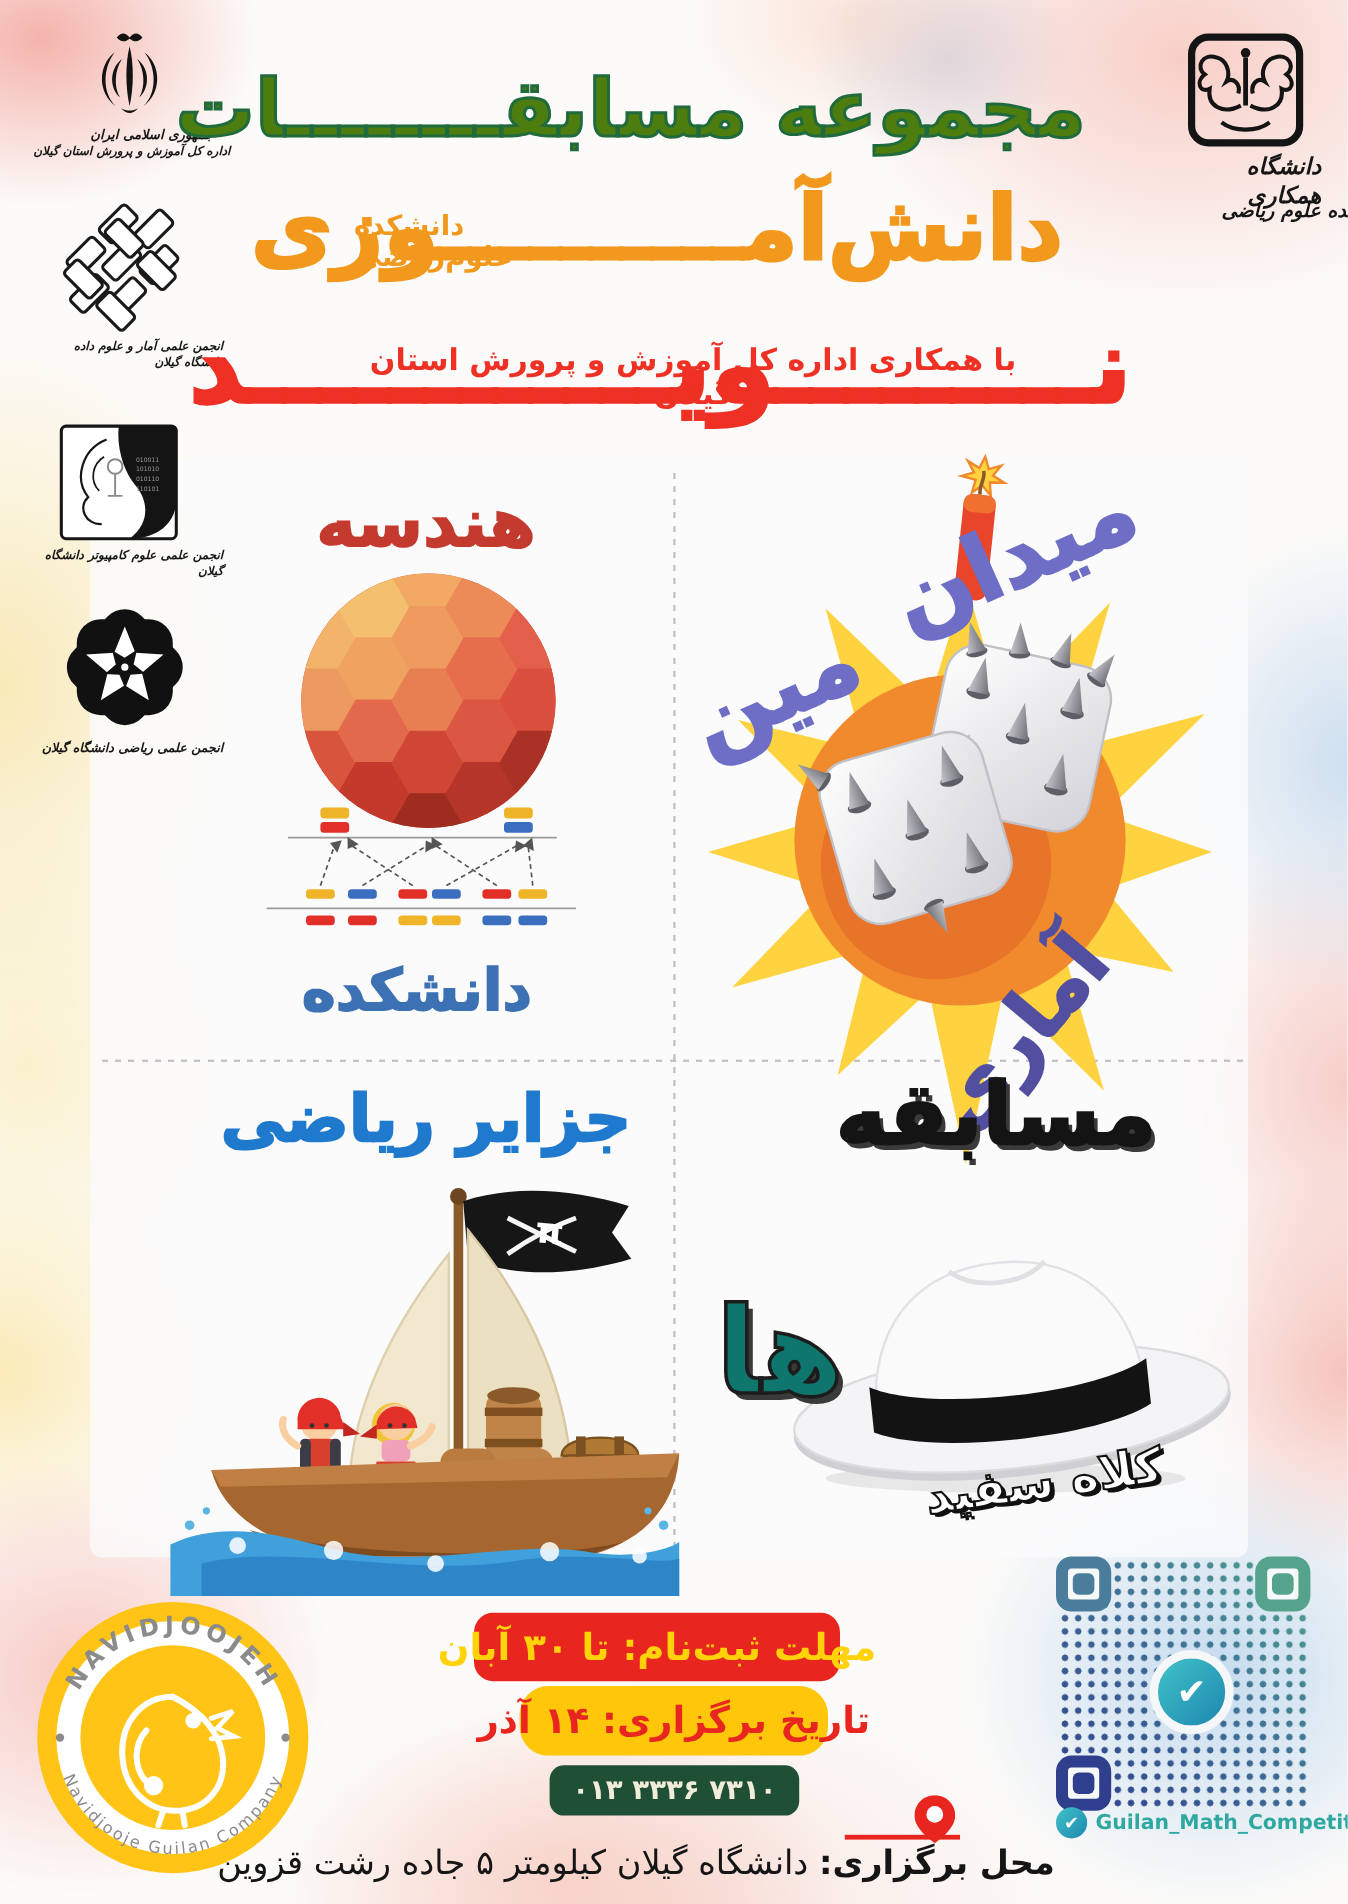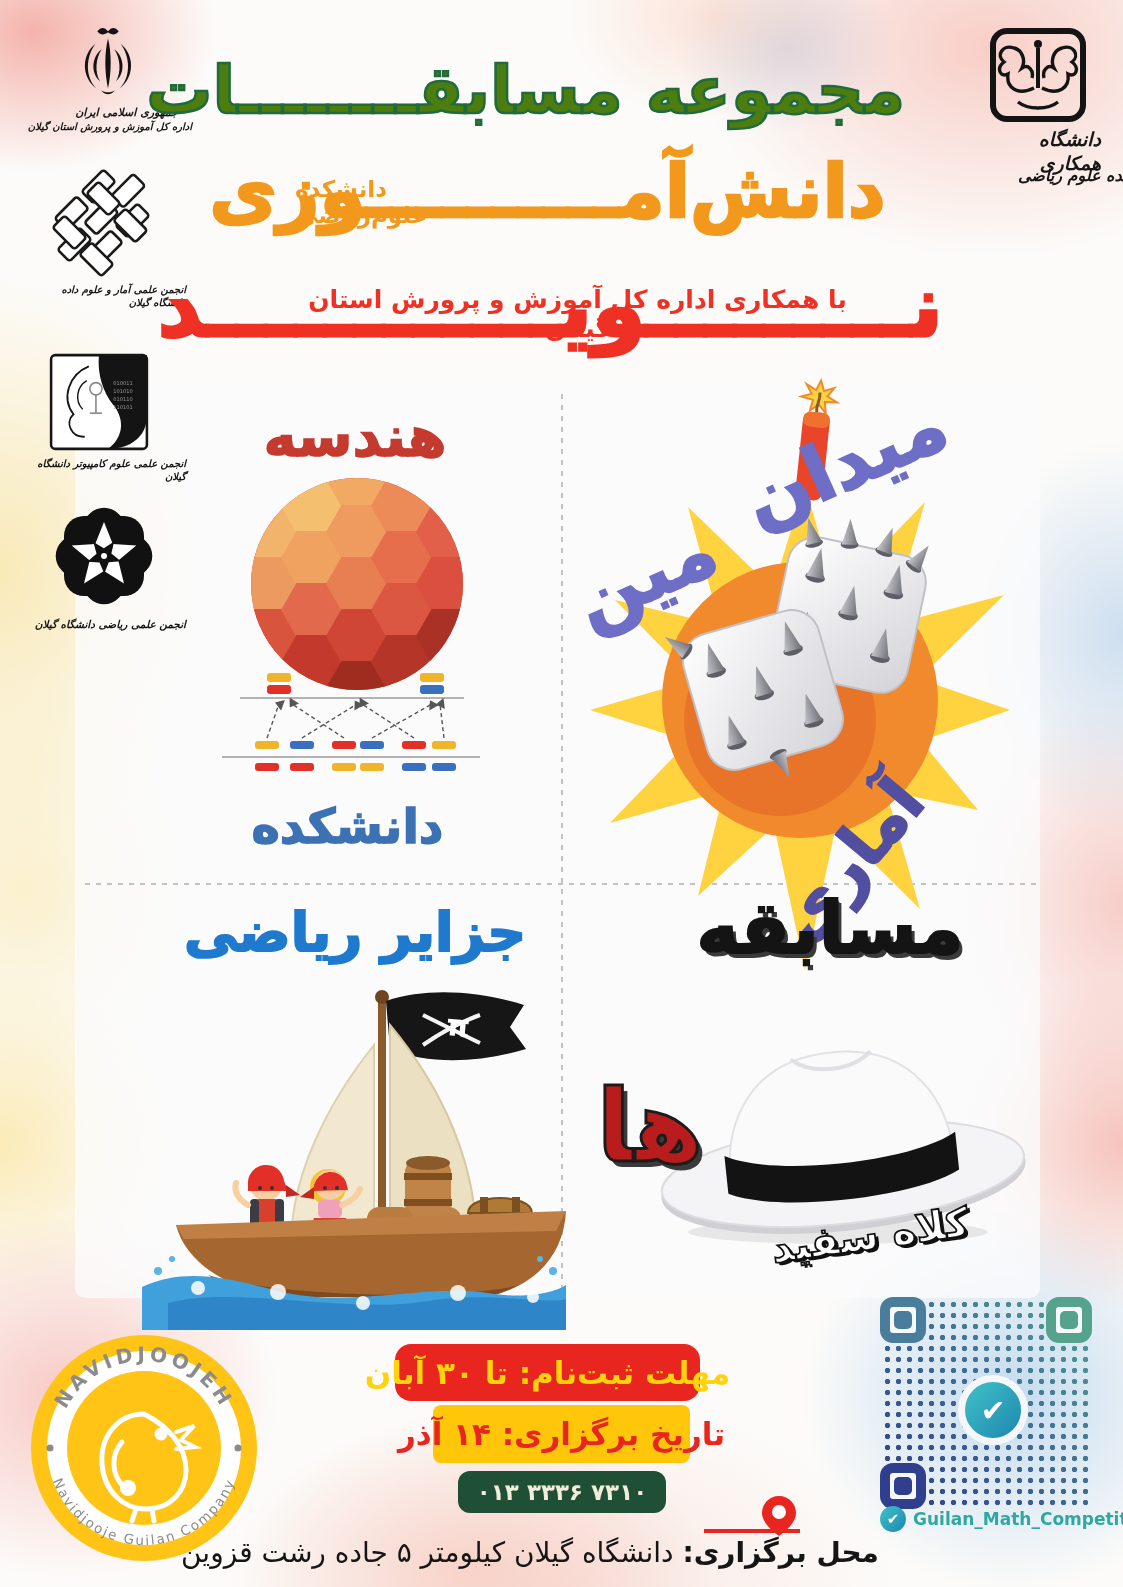--- a/index.html
+++ b/index.html
@@ -50,7 +50,7 @@
   #lbl-islands{left:170px;top:901px;width:370px;font-size:54px;color:#1f7ace;-webkit-text-stroke:2px #1f7ace;}
   #lbl-mosabeghe{left:630px;top:886px;width:400px;font-size:72px;color:#141414;
                  -webkit-text-stroke:2px #141414;text-shadow:4px 5px 0 #3a3a3a;}
-  #lbl-ha{left:585px;top:1068px;width:130px;font-size:100px;color:#b91c1c;
+  #lbl-ha{left:585px;top:1068px;width:130px;font-size:100px;color:#0f766e;
           -webkit-text-stroke:3px #1c1c1c;text-shadow:5px 6px 0 #3a3a3a;}
   #lbl-whitehat{left:735px;top:1212px;width:270px;font-size:40px;font-weight:bold;color:#fff;
                 -webkit-text-stroke:1.8px #111;text-shadow:3px 3px 0 #111;transform:rotate(-8deg);

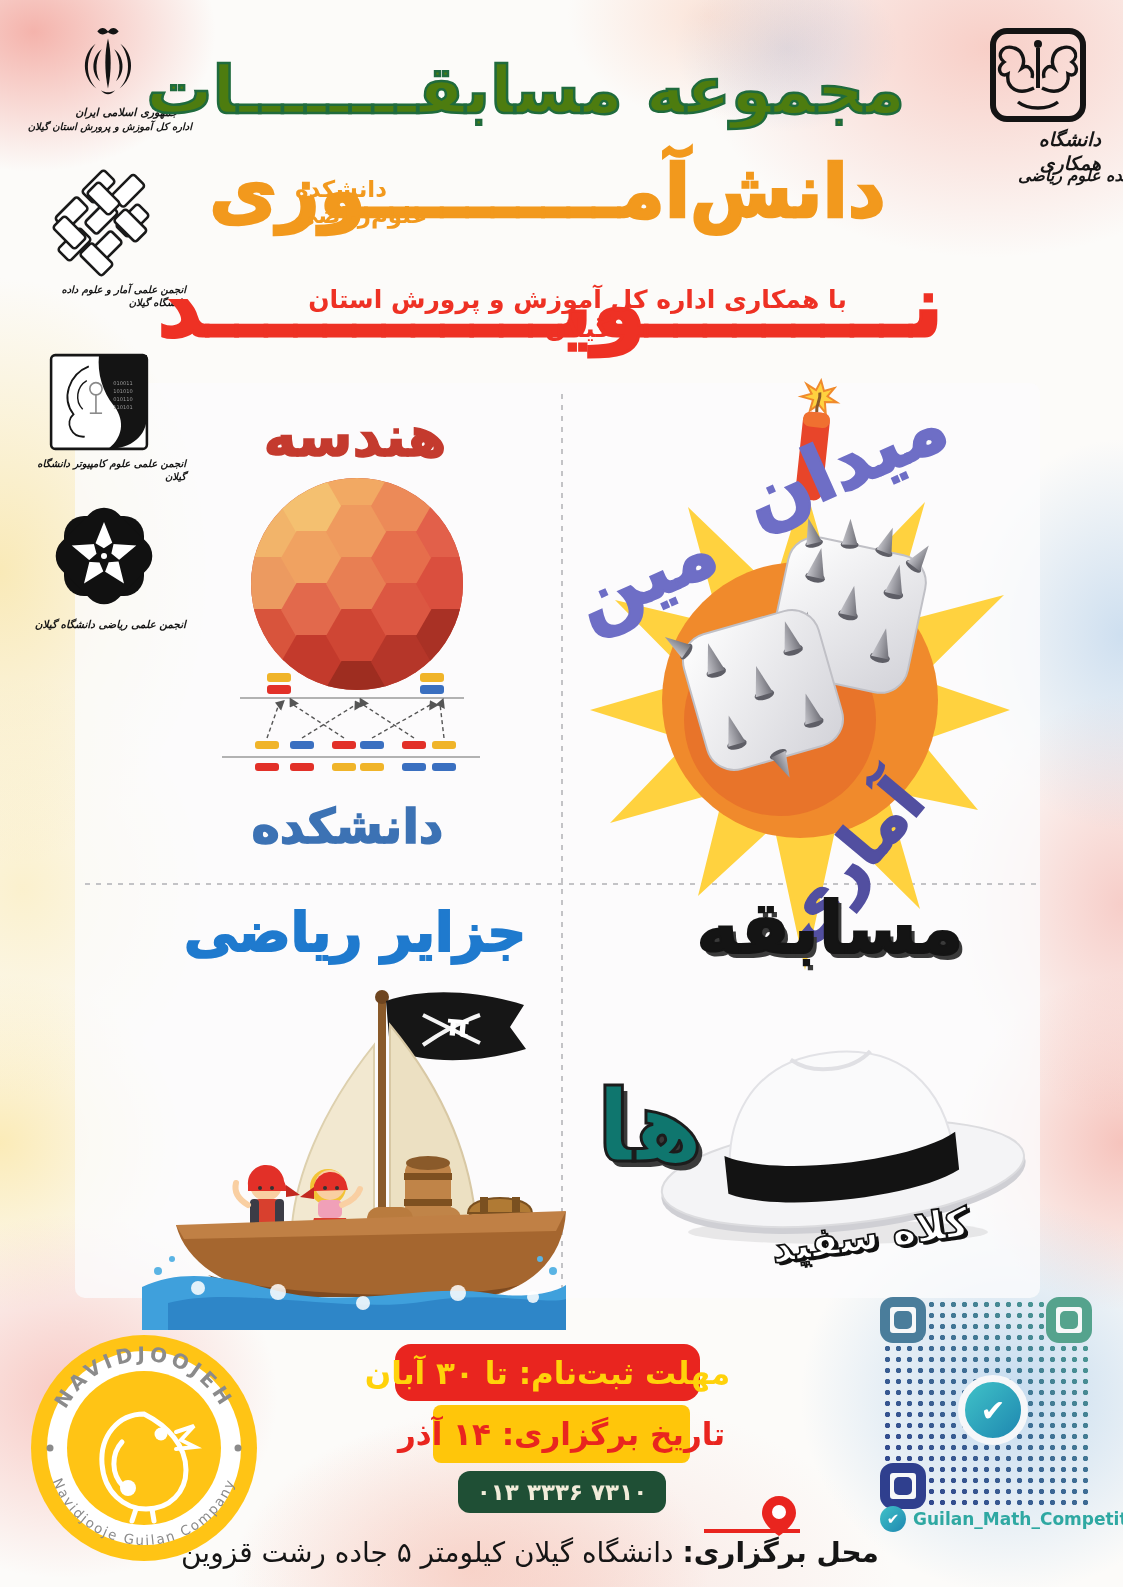--- a/index.html
+++ b/index.html
@@ -60,7 +60,7 @@
   .badge{z-index:6;display:flex;align-items:center;justify-content:center;font-weight:bold;white-space:nowrap;}
   #badge-deadline{left:395px;top:1344px;width:305px;height:57px;background:#e9251f;border-radius:16px;
                   color:#ffd20a;font-size:31px;}
-  #badge-date{left:433px;top:1405px;width:257px;height:58px;background:#ffc60a;border-radius:8px;
+  #badge-date{left:433px;top:1405px;width:257px;height:58px;background:#ffc60a;border-radius:24px;
               color:#e9251f;font-size:31px;}
   #badge-phone{left:458px;top:1471px;width:208px;height:42px;background:#1f4f35;border-radius:12px;
                color:#f2ecda;font-size:23px;direction:ltr;letter-spacing:1px;}

